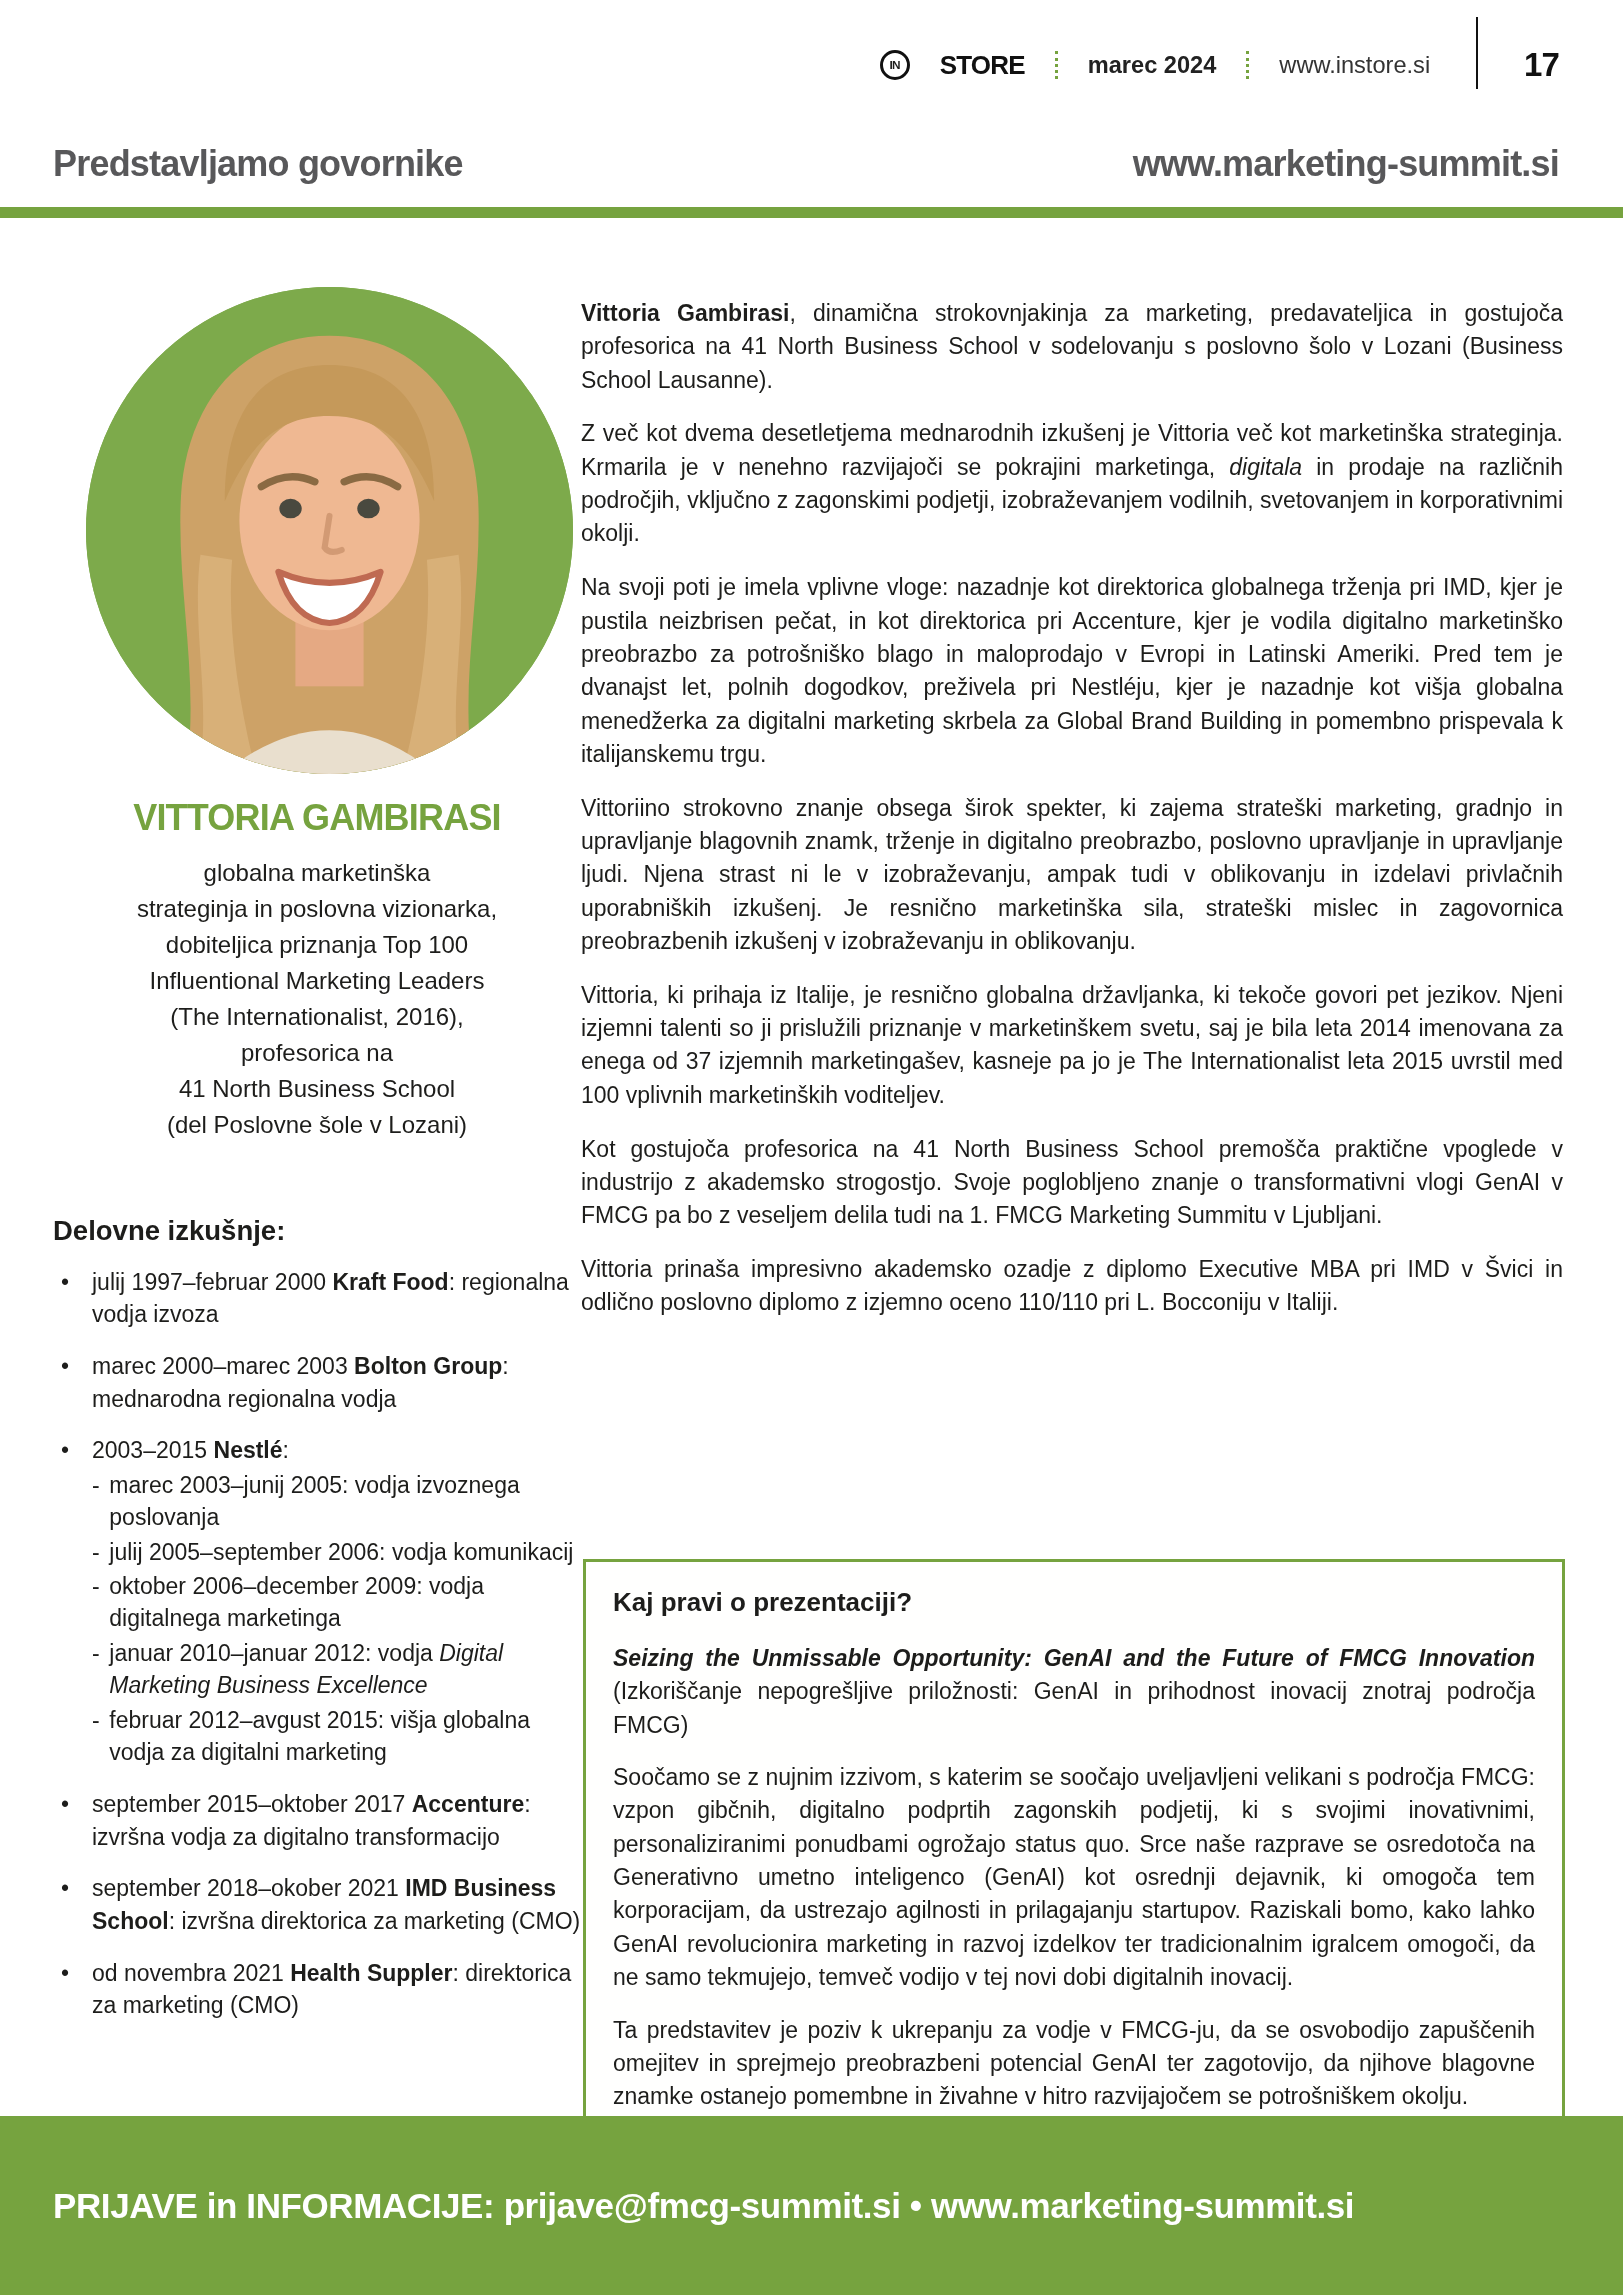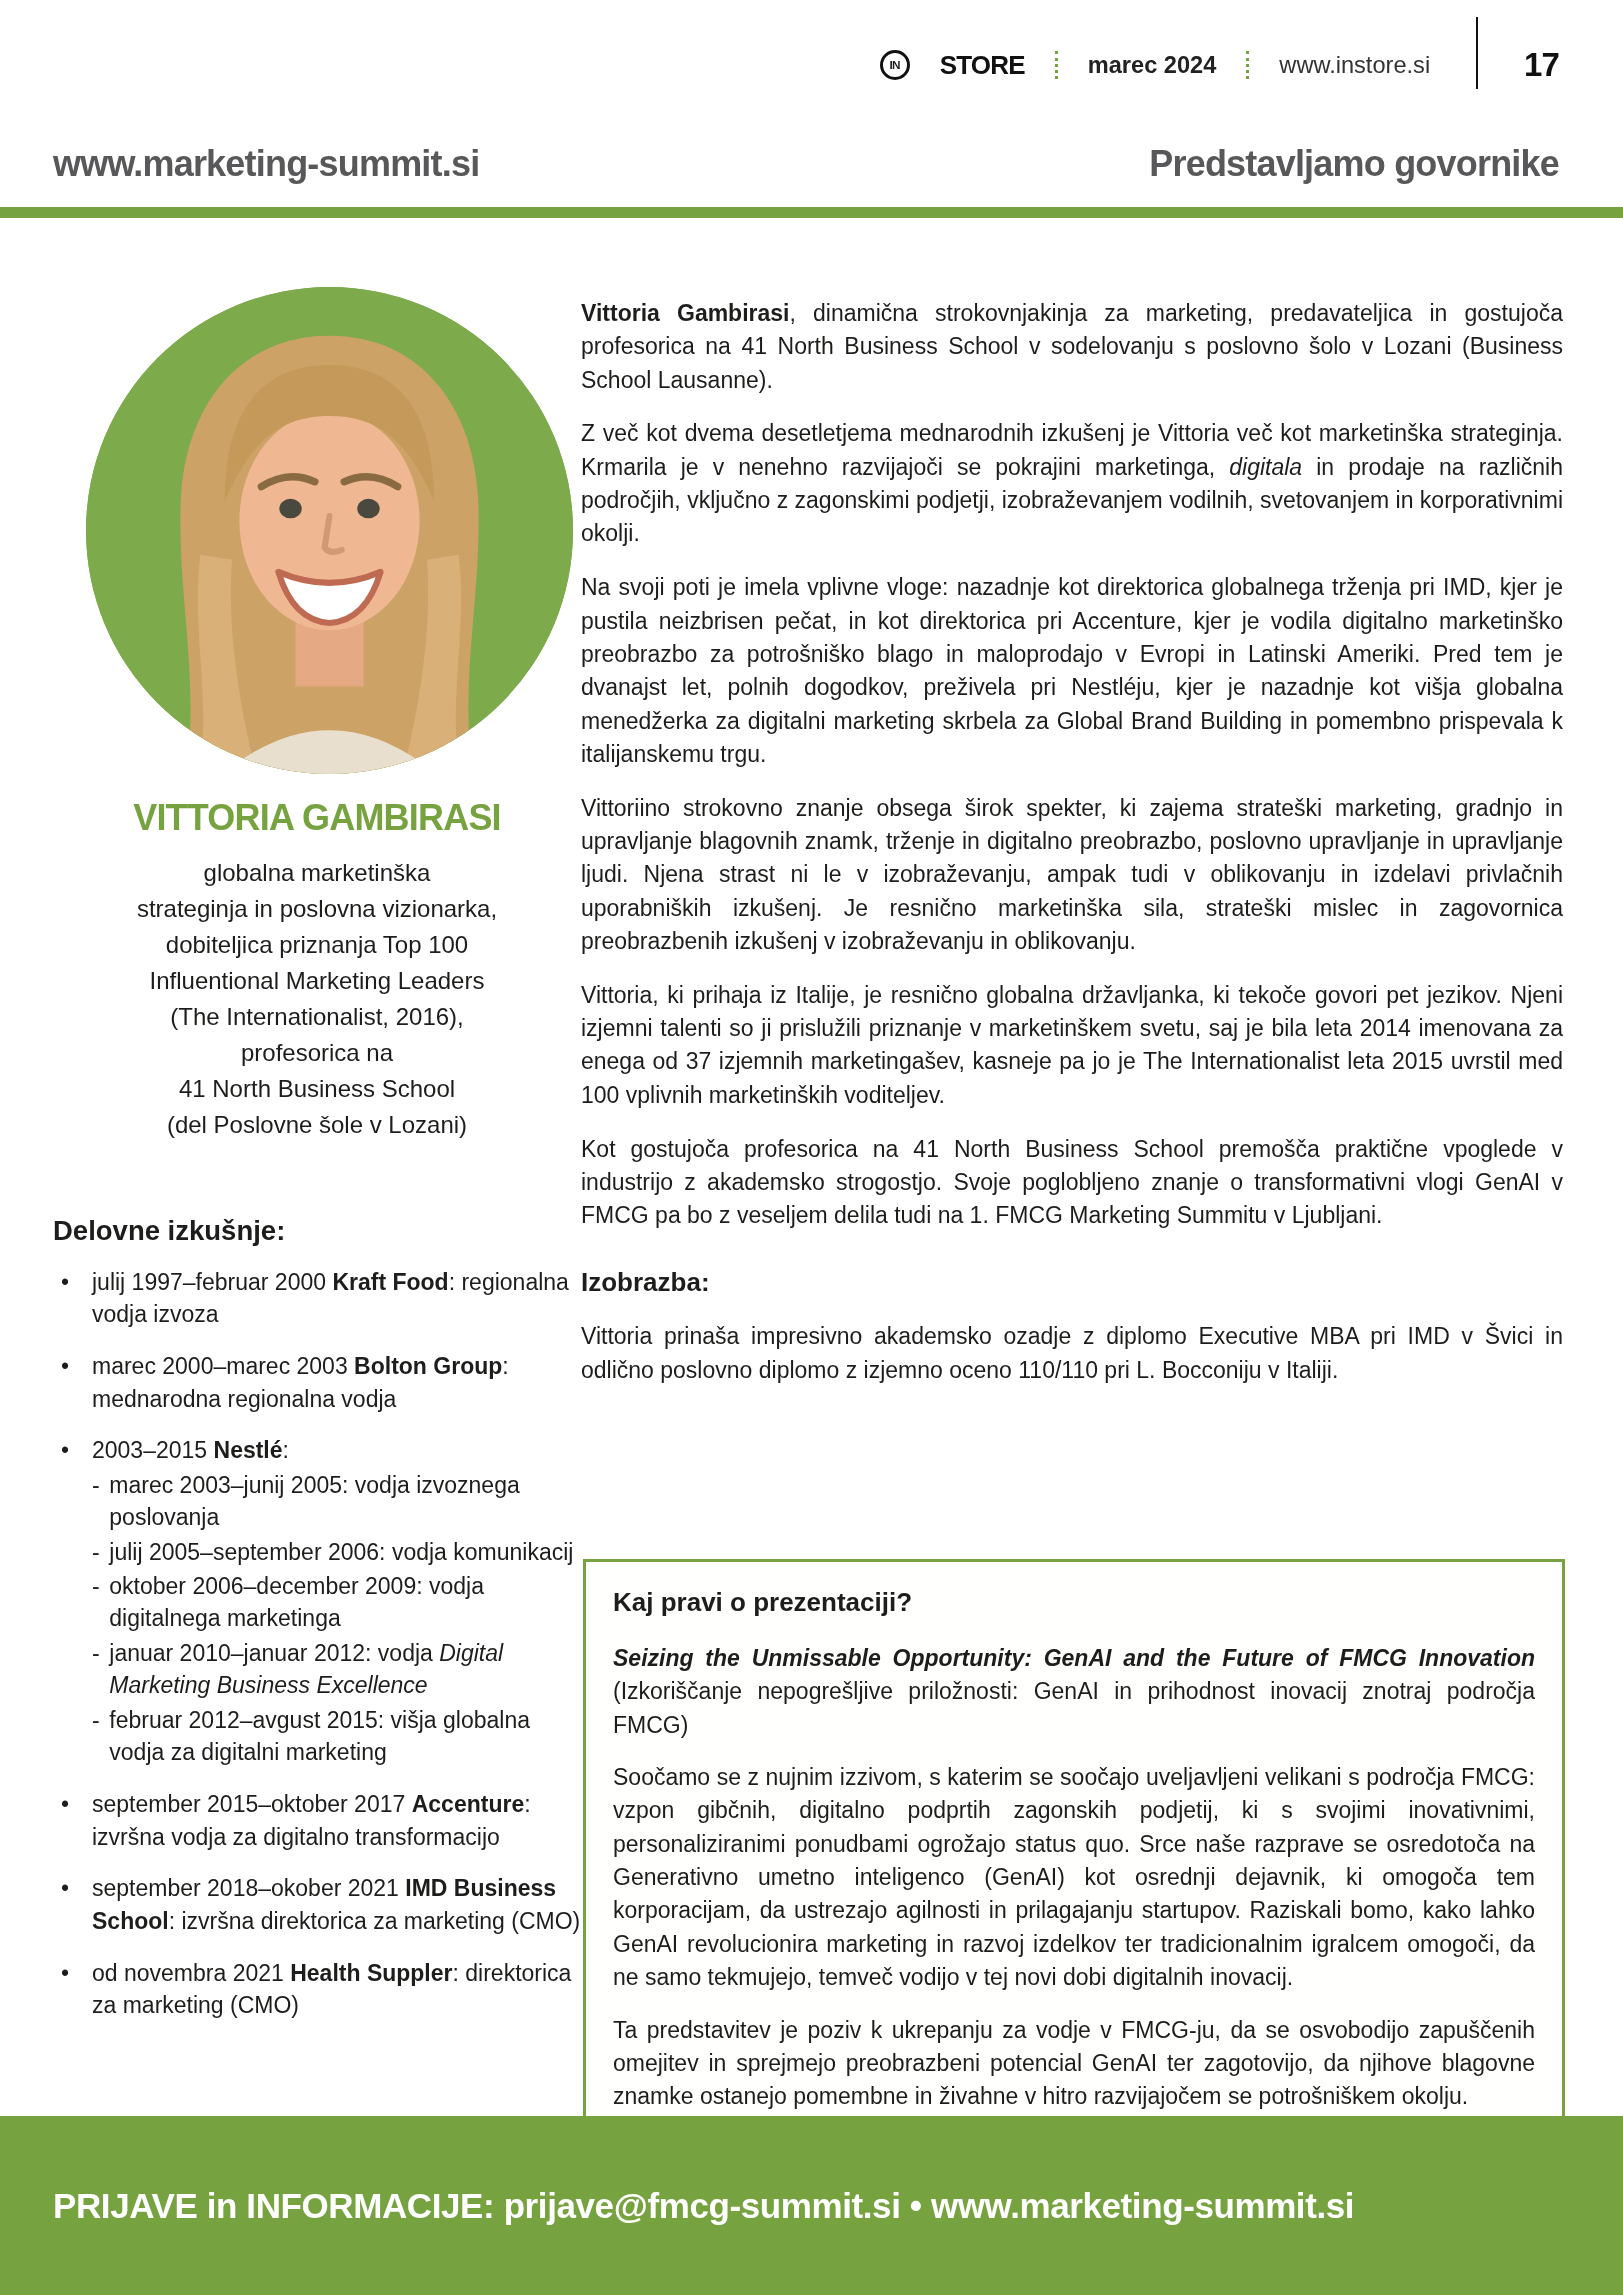--- a/index.html
+++ b/index.html
@@ -80,8 +80,8 @@
   </div>
 
   <div class="header">
+    <span class="h-title">Predstavljamo govornike</span>
     <span class="h-title">www.marketing-summit.si</span>
-    <span class="h-title">Predstavljamo govornike</span>
   </div>
   <div class="rule"></div>
 

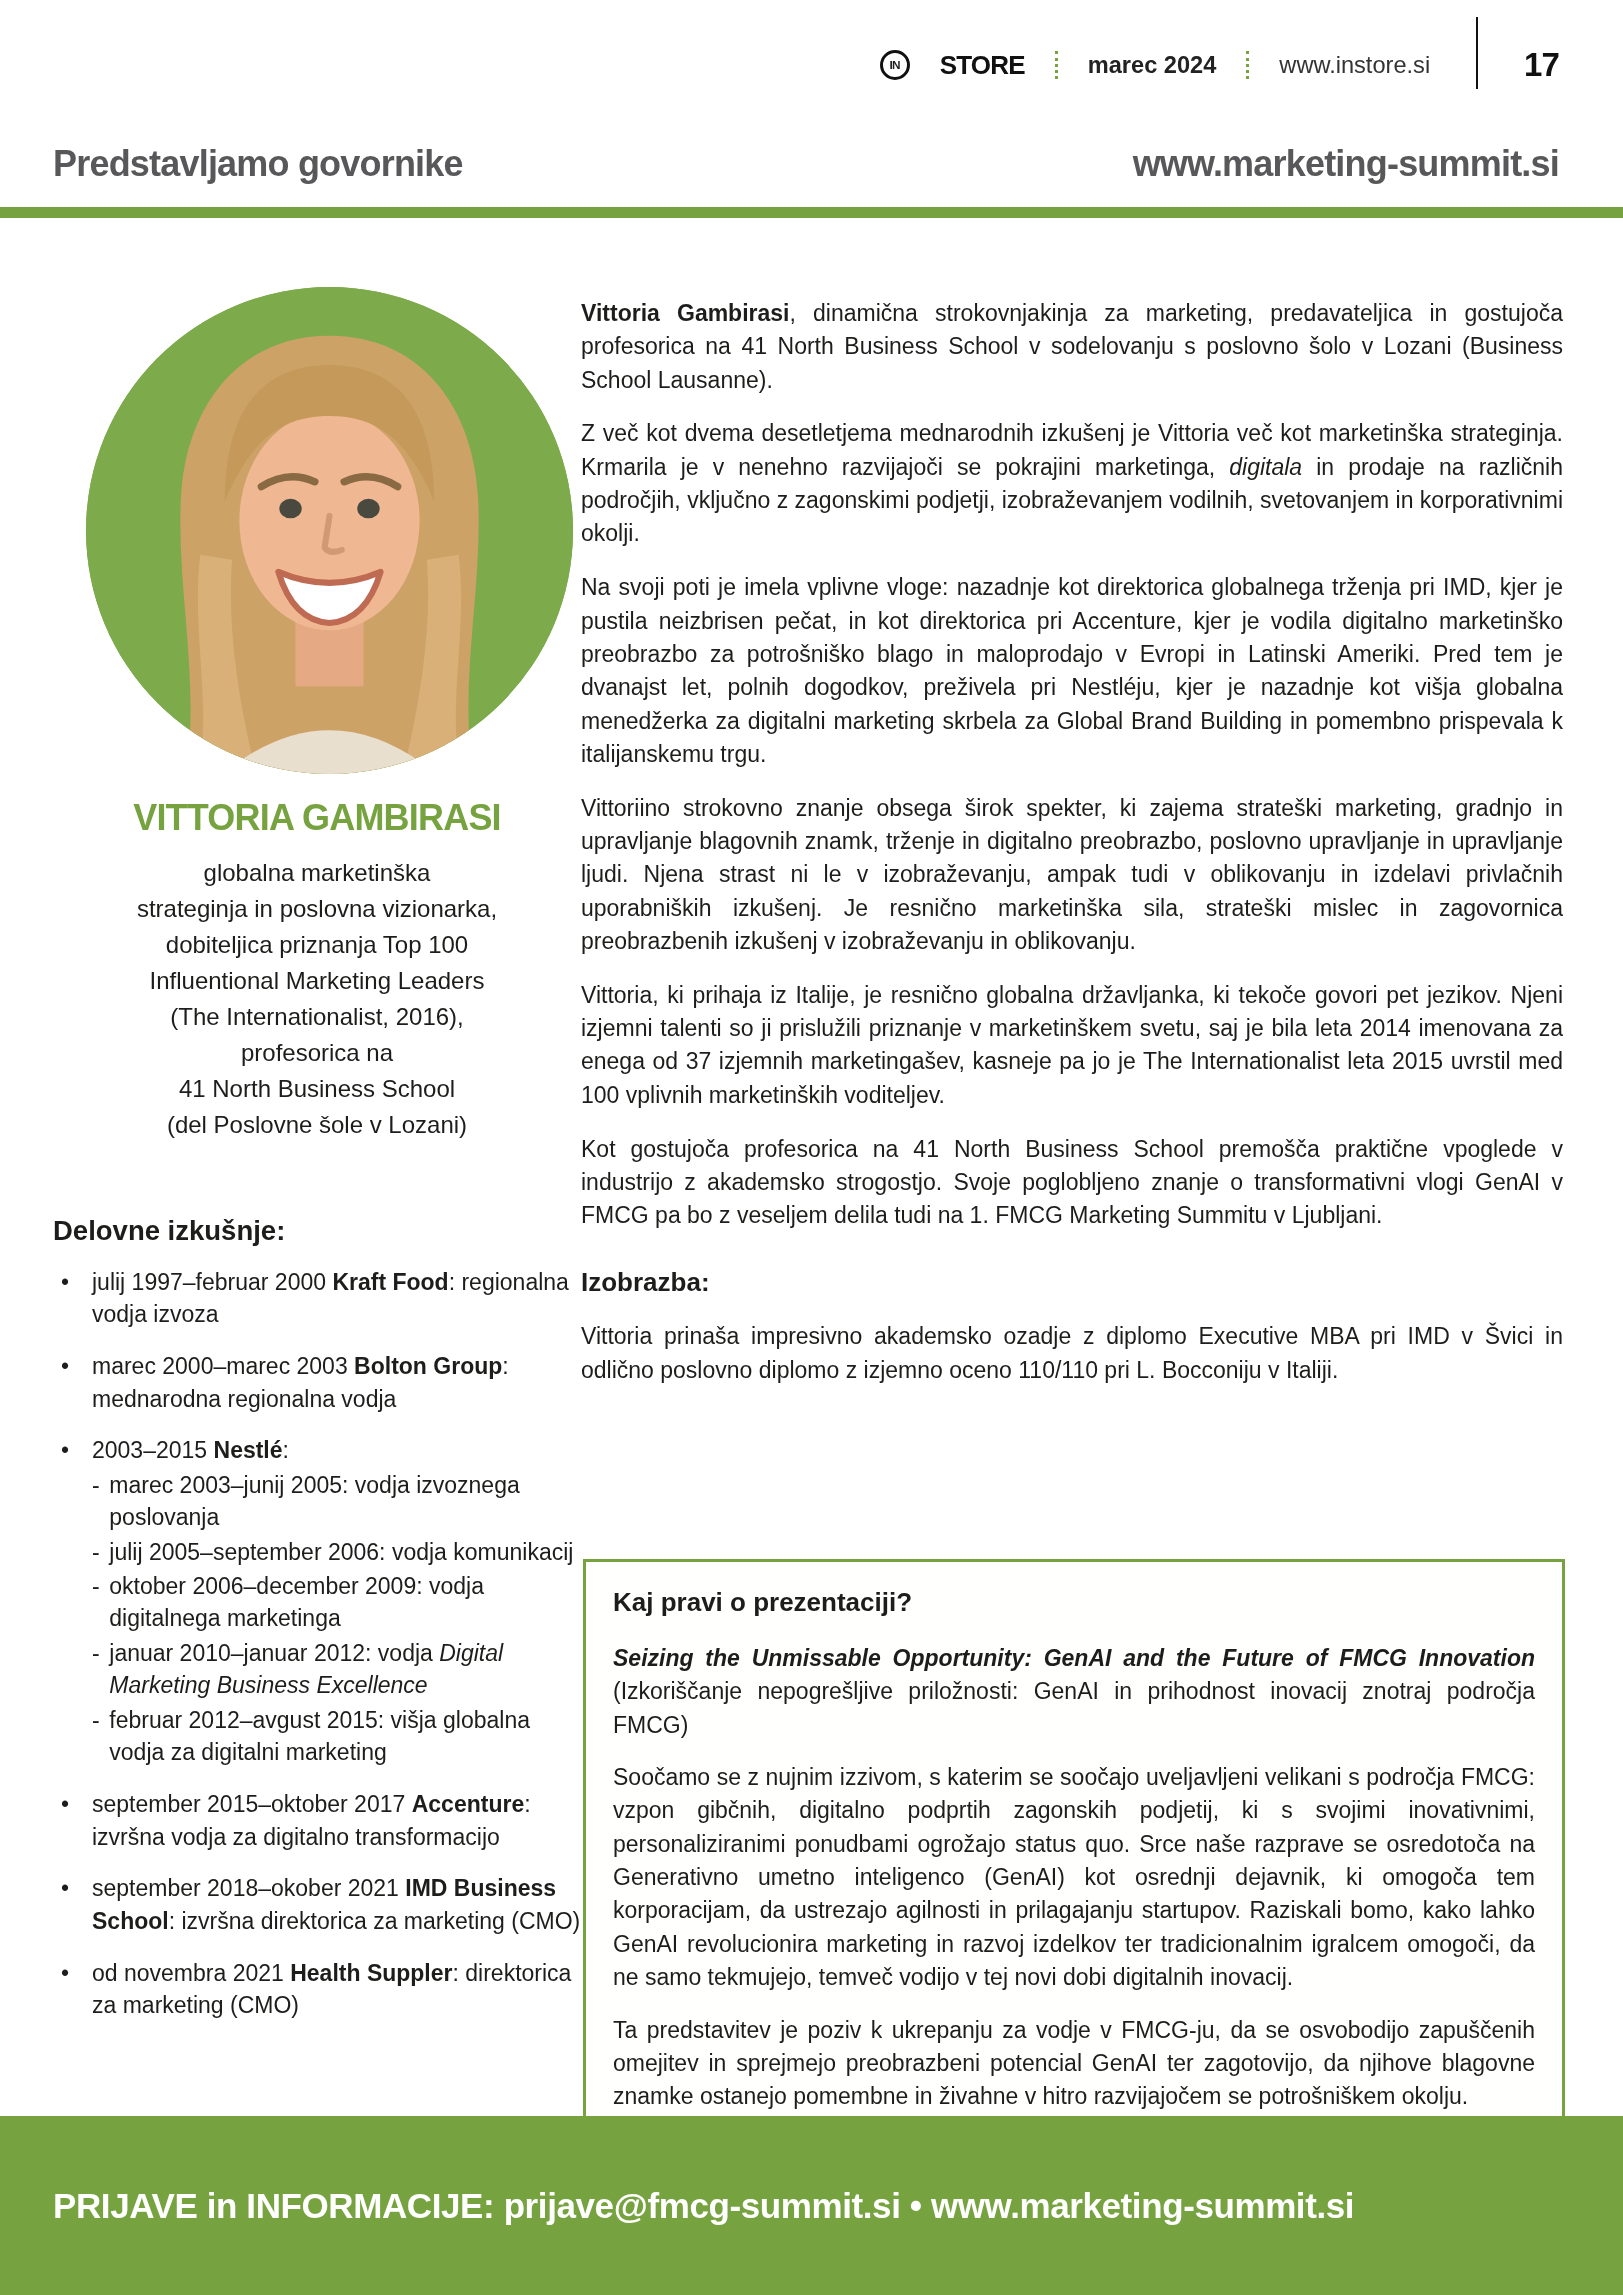--- a/index.html
+++ b/index.html
@@ -177,7 +177,6 @@
     <p class="para"><span>Vittoria, ki prihaja iz Italije, je resnično globalna državljanka, ki tekoče govori pet jezikov. Njeni izjemni talenti so ji prislužili priznanje v marketinškem svetu, saj je bila leta 2014 imenovana za enega od 37 izjemnih marketingašev, kasneje pa jo je The Internationalist leta 2015 uvrstil med 100 vplivnih marketinških voditeljev.</span></p>
     <p class="para"><span>Kot gostujoča profesorica na 41 North Business School premošča praktične vpoglede v industrijo z akademsko strogostjo. Svoje poglobljeno znanje o transformativni vlogi GenAI v FMCG pa bo z veseljem delila tudi na 1. FMCG Marketing Summitu v Ljubljani.</span></p>
 
-    <h3 class="sub-h">Izobrazba:</h3>
     <p class="para"><span>Vittoria prinaša impresivno akademsko ozadje z diplomo Executive MBA pri IMD v Švici in odlično poslovno diplomo z izjemno oceno 110/110 pri L. Bocconiju v Italiji.</span></p>
 
     <div class="kbox">

